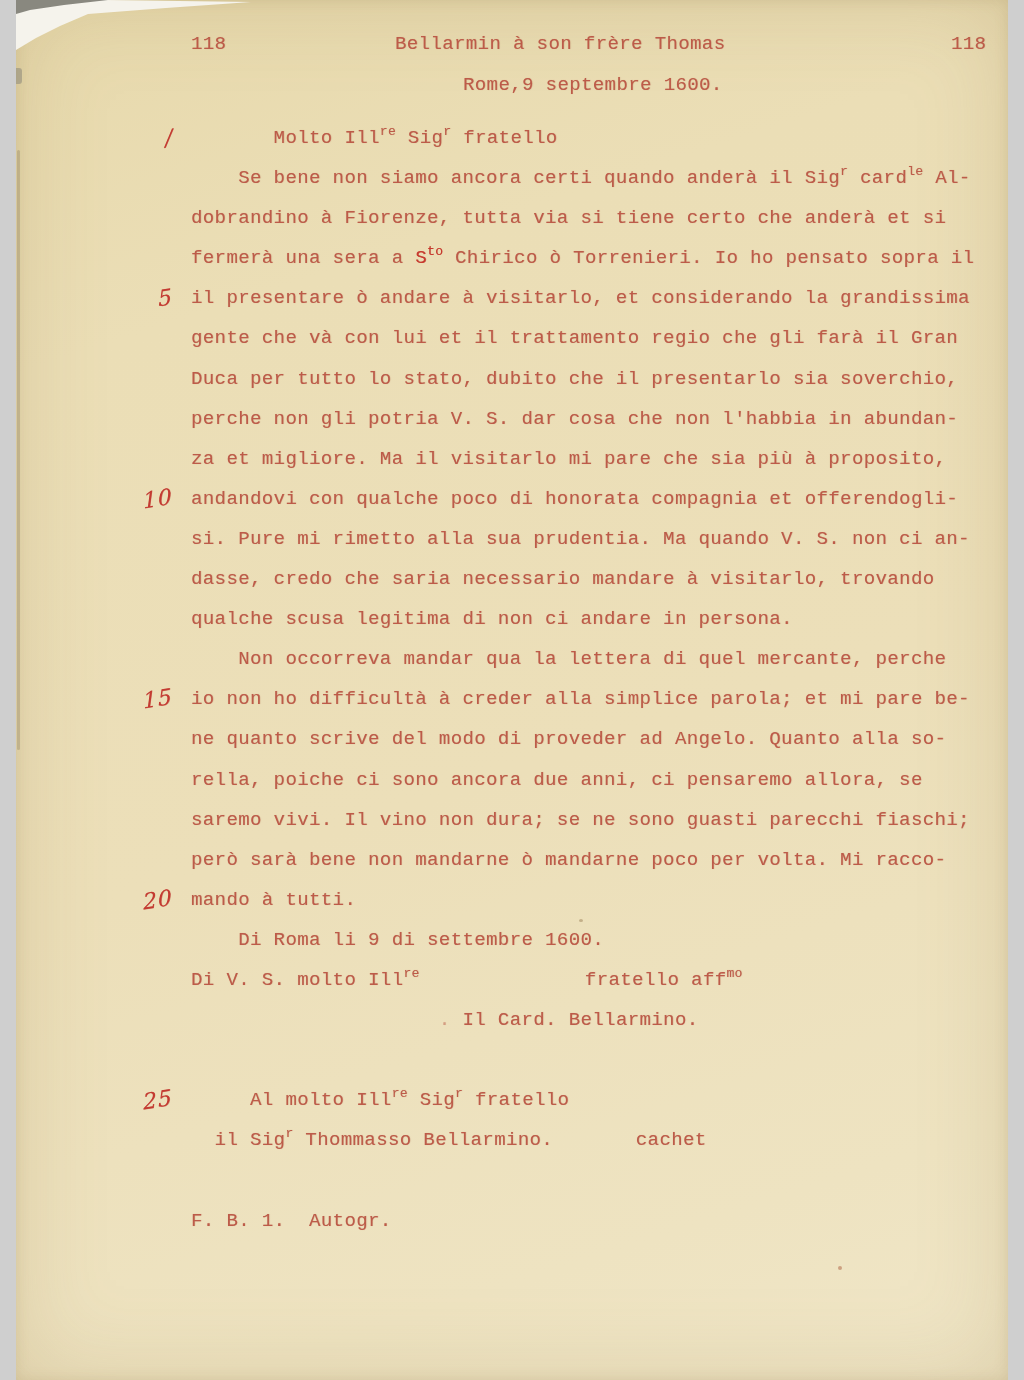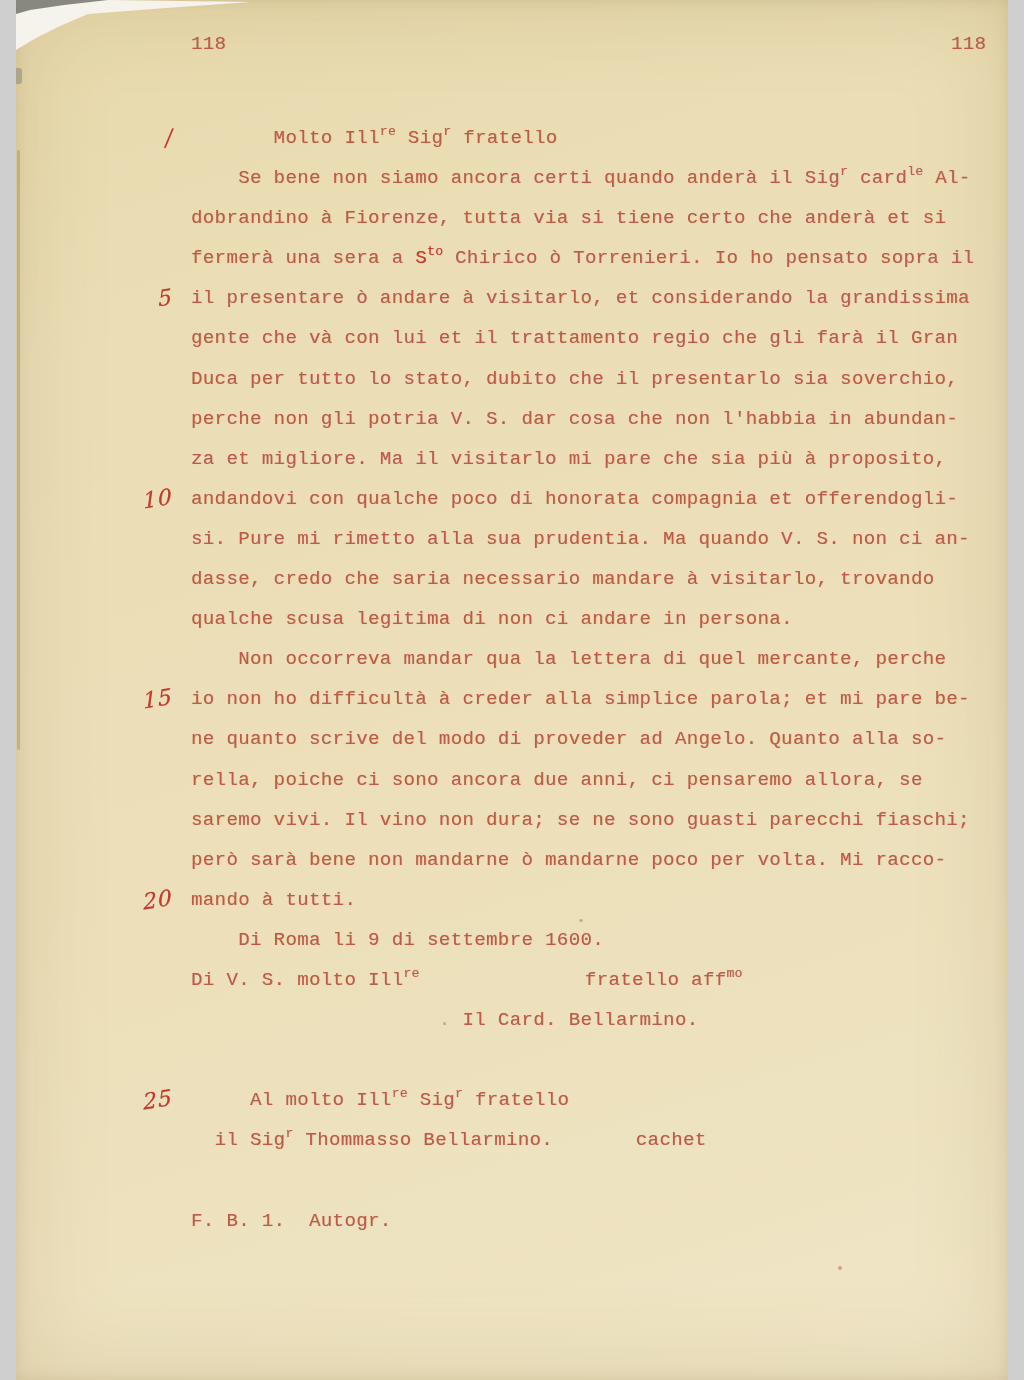--- a/index.html
+++ b/index.html
@@ -70,6 +70,7 @@
   <div class="speck2"></div>
 
   <div class="typed pagenum-left">118</div>
+  <div class="typed doc-title">Bellarmin à son frère Thomas</div>
   <div class="typed pagenum-right">118</div>
 
   <div class="letter-body typed"><div class="tline"><span class="mnum">/</span><span>       Molto Ill</span><span class="sup">re</span><span> Sig</span><span class="sup">r</span><span> fratello</span></div><div class="tline"><span>    Se bene non siamo ancora certi quando anderà il Sig</span><span class="sup">r</span><span> card</span><span class="sup">le</span><span> Al-</span></div><div class="tline"><span>dobrandino à Fiorenze, tutta via si tiene certo che anderà et si</span></div><div class="tline"><span>fermerà una sera a </span><span class="hl">S</span><span class="sup hl">to</span><span> Chirico ò Torrenieri. Io ho pensato sopra il</span></div><div class="tline"><span class="mnum">5</span><span>il presentare ò andare à visitarlo, et considerando la grandissima</span></div><div class="tline"><span>gente che và con lui et il trattamento regio che gli farà il Gran</span></div><div class="tline"><span>Duca per tutto lo stato, dubito che il presentarlo sia soverchio,</span></div><div class="tline"><span>perche non gli potria V. S. dar cosa che non l'habbia in abundan-</span></div><div class="tline"><span>za et migliore. Ma il visitarlo mi pare che sia più à proposito,</span></div><div class="tline"><span class="mnum">10</span><span>andandovi con qualche poco di honorata compagnia et offerendogli-</span></div><div class="tline"><span>si. Pure mi rimetto alla sua prudentia. Ma quando V. S. non ci an-</span></div><div class="tline"><span>dasse, credo che saria necessario mandare à visitarlo, trovando</span></div><div class="tline"><span>qualche scusa legitima di non ci andare in persona.</span></div><div class="tline"><span>    Non occorreva mandar qua la lettera di quel mercante, perche</span></div><div class="tline"><span class="mnum">15</span><span>io non ho difficultà à creder alla simplice parola; et mi pare be-</span></div><div class="tline"><span>ne quanto scrive del modo di proveder ad Angelo. Quanto alla so-</span></div><div class="tline"><span>rella, poiche ci sono ancora due anni, ci pensaremo allora, se</span></div><div class="tline"><span>saremo vivi. Il vino non dura; se ne sono guasti parecchi fiaschi;</span></div><div class="tline"><span>però sarà bene non mandarne ò mandarne poco per volta. Mi racco-</span></div><div class="tline"><span class="mnum">20</span><span>mando à tutti.</span></div><div class="tline"><span>    Di Roma li 9 di settembre 1600.</span></div><div class="tline"><span>Di V. S. molto Ill</span><span class="sup">re</span><span>              fratello aff</span><span class="sup">mo</span></div><div class="tline"><span>                     </span><span class="faint">.</span><span> Il Card. Bellarmino.</span></div><div class="tline">&nbsp;</div><div class="tline"><span class="mnum">25</span><span>     Al molto Ill</span><span class="sup">re</span><span> Sig</span><span class="sup">r</span><span> fratello</span></div><div class="tline"><span>  il Sig</span><span class="sup">r</span><span> Thommasso Bellarmino.       cachet</span></div><div class="tline">&nbsp;</div><div class="tline"><span>F. B. 1.  Autogr.</span></div></div>

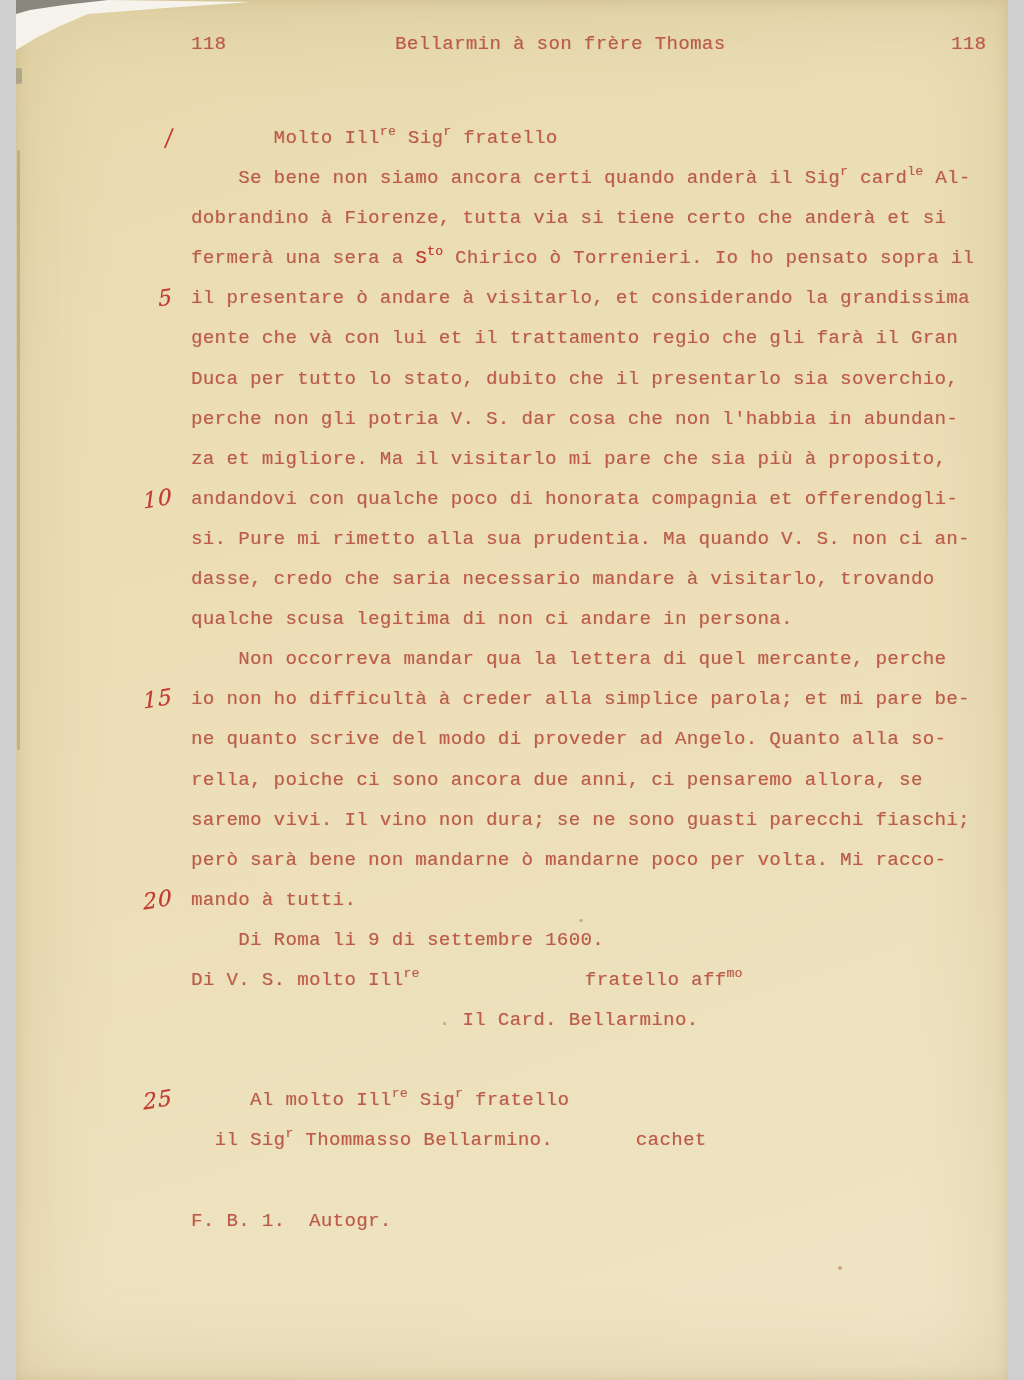--- a/index.html
+++ b/index.html
@@ -72,6 +72,7 @@
   <div class="typed pagenum-left">118</div>
   <div class="typed doc-title">Bellarmin à son frère Thomas</div>
   <div class="typed pagenum-right">118</div>
+  <div class="typed dateline">Rome,9 septembre 1600.</div>
 
   <div class="letter-body typed"><div class="tline"><span class="mnum">/</span><span>       Molto Ill</span><span class="sup">re</span><span> Sig</span><span class="sup">r</span><span> fratello</span></div><div class="tline"><span>    Se bene non siamo ancora certi quando anderà il Sig</span><span class="sup">r</span><span> card</span><span class="sup">le</span><span> Al-</span></div><div class="tline"><span>dobrandino à Fiorenze, tutta via si tiene certo che anderà et si</span></div><div class="tline"><span>fermerà una sera a </span><span class="hl">S</span><span class="sup hl">to</span><span> Chirico ò Torrenieri. Io ho pensato sopra il</span></div><div class="tline"><span class="mnum">5</span><span>il presentare ò andare à visitarlo, et considerando la grandissima</span></div><div class="tline"><span>gente che và con lui et il trattamento regio che gli farà il Gran</span></div><div class="tline"><span>Duca per tutto lo stato, dubito che il presentarlo sia soverchio,</span></div><div class="tline"><span>perche non gli potria V. S. dar cosa che non l'habbia in abundan-</span></div><div class="tline"><span>za et migliore. Ma il visitarlo mi pare che sia più à proposito,</span></div><div class="tline"><span class="mnum">10</span><span>andandovi con qualche poco di honorata compagnia et offerendogli-</span></div><div class="tline"><span>si. Pure mi rimetto alla sua prudentia. Ma quando V. S. non ci an-</span></div><div class="tline"><span>dasse, credo che saria necessario mandare à visitarlo, trovando</span></div><div class="tline"><span>qualche scusa legitima di non ci andare in persona.</span></div><div class="tline"><span>    Non occorreva mandar qua la lettera di quel mercante, perche</span></div><div class="tline"><span class="mnum">15</span><span>io non ho difficultà à creder alla simplice parola; et mi pare be-</span></div><div class="tline"><span>ne quanto scrive del modo di proveder ad Angelo. Quanto alla so-</span></div><div class="tline"><span>rella, poiche ci sono ancora due anni, ci pensaremo allora, se</span></div><div class="tline"><span>saremo vivi. Il vino non dura; se ne sono guasti parecchi fiaschi;</span></div><div class="tline"><span>però sarà bene non mandarne ò mandarne poco per volta. Mi racco-</span></div><div class="tline"><span class="mnum">20</span><span>mando à tutti.</span></div><div class="tline"><span>    Di Roma li 9 di settembre 1600.</span></div><div class="tline"><span>Di V. S. molto Ill</span><span class="sup">re</span><span>              fratello aff</span><span class="sup">mo</span></div><div class="tline"><span>                     </span><span class="faint">.</span><span> Il Card. Bellarmino.</span></div><div class="tline">&nbsp;</div><div class="tline"><span class="mnum">25</span><span>     Al molto Ill</span><span class="sup">re</span><span> Sig</span><span class="sup">r</span><span> fratello</span></div><div class="tline"><span>  il Sig</span><span class="sup">r</span><span> Thommasso Bellarmino.       cachet</span></div><div class="tline">&nbsp;</div><div class="tline"><span>F. B. 1.  Autogr.</span></div></div>
 

